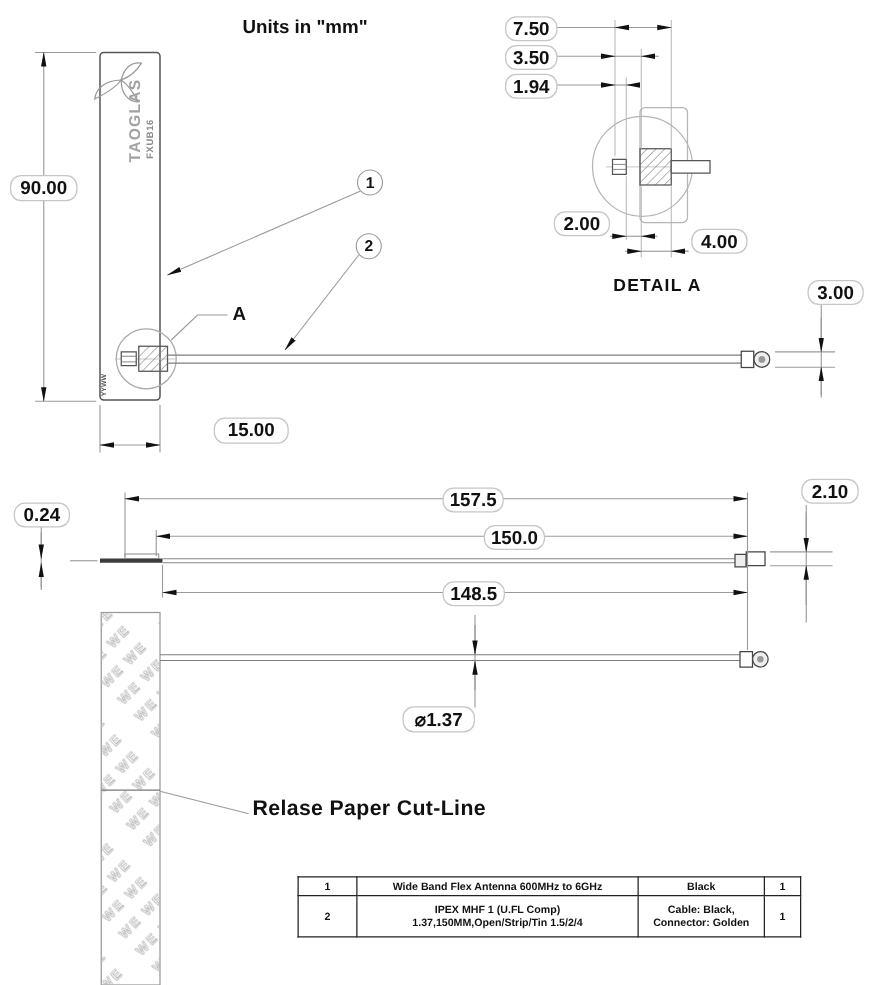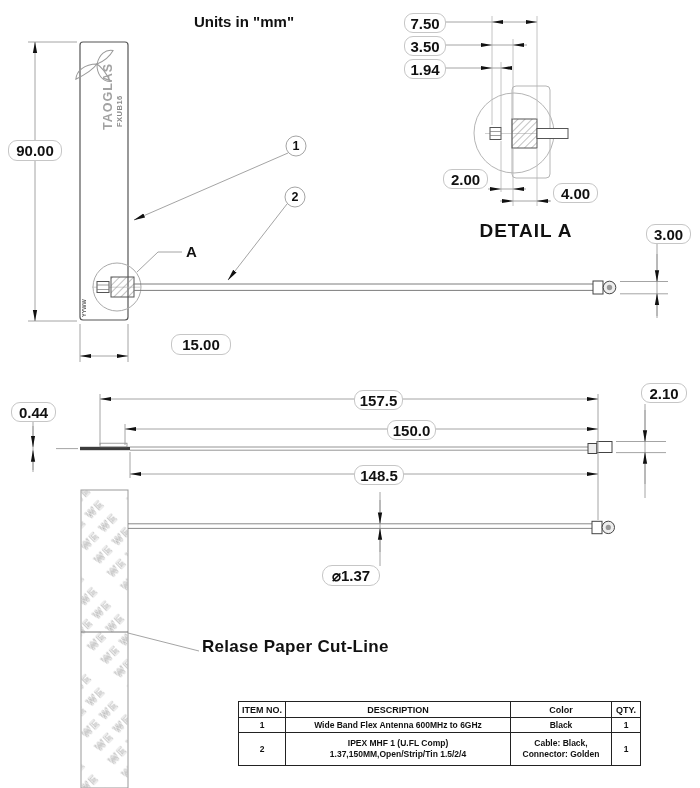--- a/index.html
+++ b/index.html
@@ -12,7 +12,7 @@
           font-weight:bold;font-size:15px;color:#111;white-space:nowrap;}
   .title{font-size:15px;}
   .ref-a{font-size:15px;}
-  .detail-title{font-size:19px;letter-spacing:1px;text-align:center;}
+  .detail-title{font-size:14px;letter-spacing:1px;text-align:center;}
   .cutline{font-size:17px;letter-spacing:.3px;}
   .balloon{position:absolute;width:14px;height:15px;display:flex;align-items:center;
            justify-content:center;font-weight:bold;font-size:12.5px;}

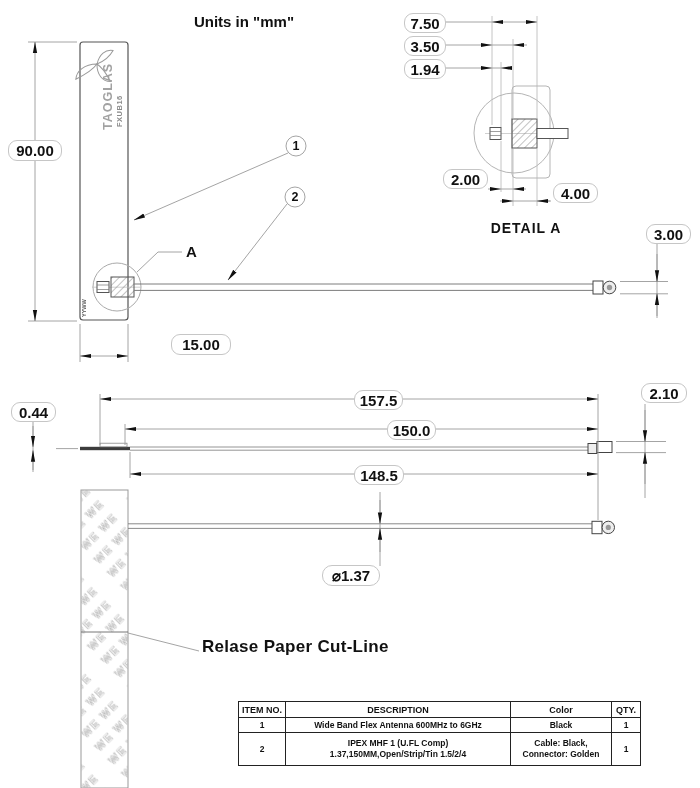--- a/index.html
+++ b/index.html
@@ -216,7 +216,7 @@
 <div class="dimbox" style="left:443px;top:169px;width:43px;height:18px;">2.00</div>
 <div class="dimbox" style="left:553px;top:183px;width:43px;height:18px;">4.00</div>
 <div class="dimbox" style="left:646px;top:224px;width:43px;height:18px;">3.00</div>
-<div class="dimbox" style="left:11px;top:402px;width:43px;height:18px;">0.44</div>
+<div class="dimbox" style="left:11px;top:402px;width:43px;height:18px;">0.24</div>
 <div class="dimbox" style="left:354px;top:390px;width:47px;height:18px;">157.5</div>
 <div class="dimbox" style="left:355px;top:420px;width:47px;height:18px;margin-left:32px;">150.0</div>
 <div class="dimbox" style="left:354px;top:465px;width:48px;height:18px;">148.5</div>

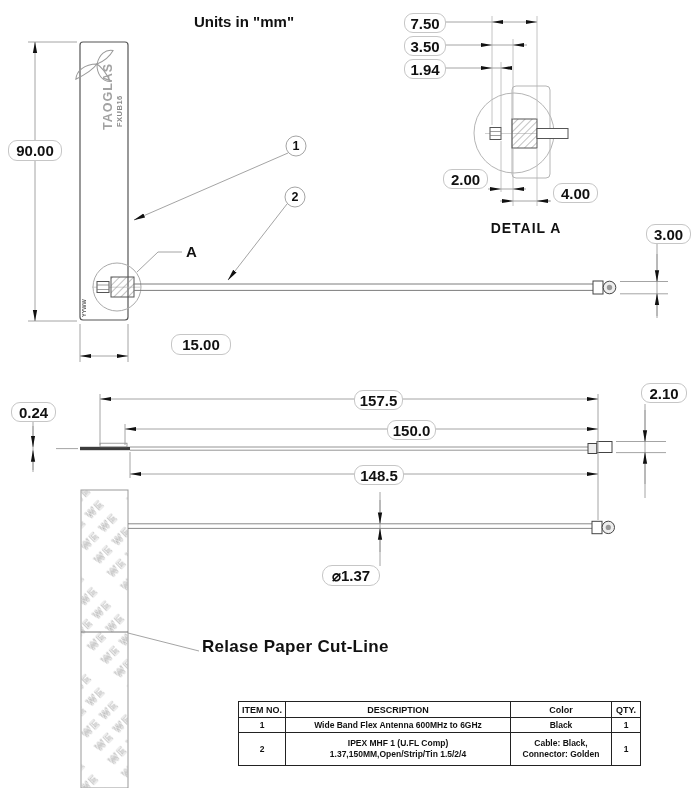--- a/index.html
+++ b/index.html
@@ -221,7 +221,7 @@
 <div class="dimbox" style="left:355px;top:420px;width:47px;height:18px;margin-left:32px;">150.0</div>
 <div class="dimbox" style="left:354px;top:465px;width:48px;height:18px;">148.5</div>
 <div class="dimbox" style="left:641px;top:383px;width:44px;height:18px;text-align:center;">2.10</div>
-<div class="dimbox" style="left:322px;top:565px;width:56px;height:19px;border-radius:10px;">⌀1.37</div>
+<div class="dimbox" style="left:322px;top:565px;width:56px;height:19px;">⌀1.37</div>
 
 <div class="lbl cutline" style="left:202px;top:637px;">Relase Paper Cut-Line</div>
 

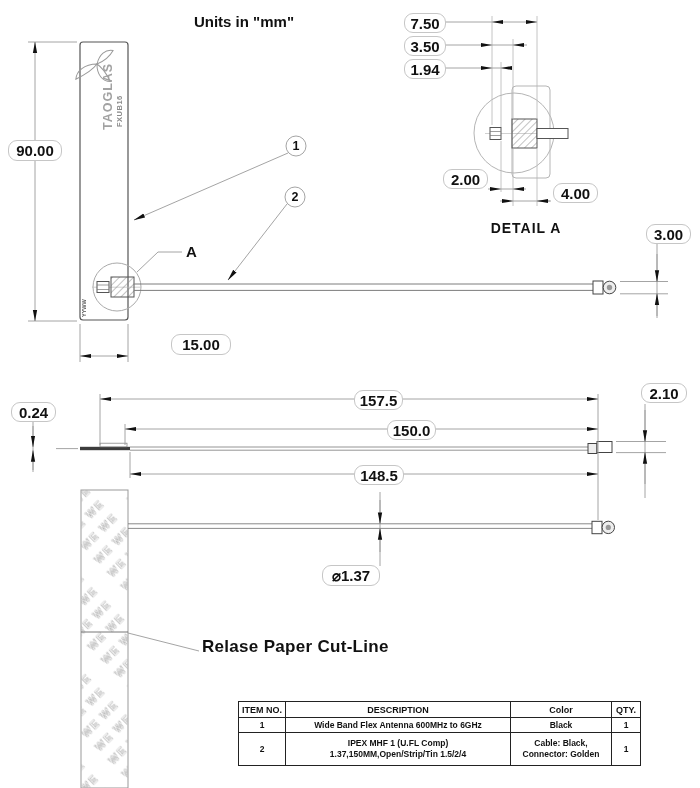--- a/index.html
+++ b/index.html
@@ -233,12 +233,6 @@
         <col style="width:29px">
       </colgroup>
   <tbody>
-        <tr>
-    <th>ITEM NO.</th>
-    <th>DESCRIPTION</th>
-    <th>Color</th>
-    <th>QTY.</th>
-  </tr>
   <tr class="r1">
     <td>1</td>
     <td>Wide Band Flex Antenna 600MHz to 6GHz</td>

